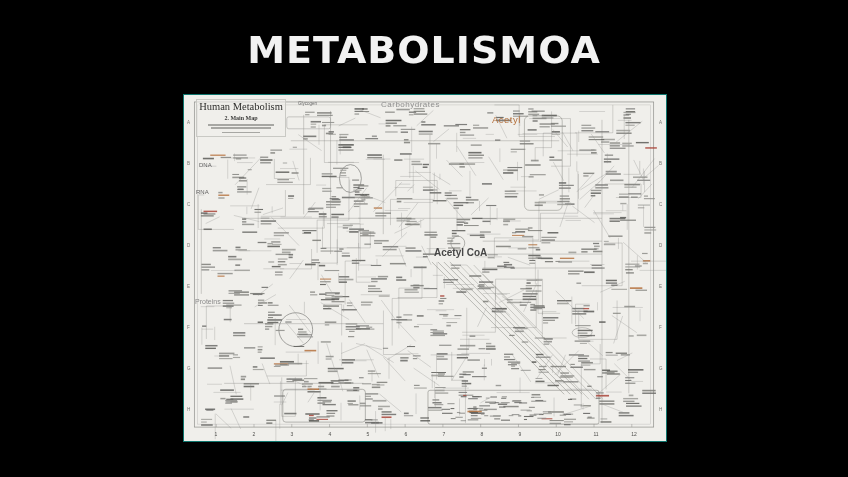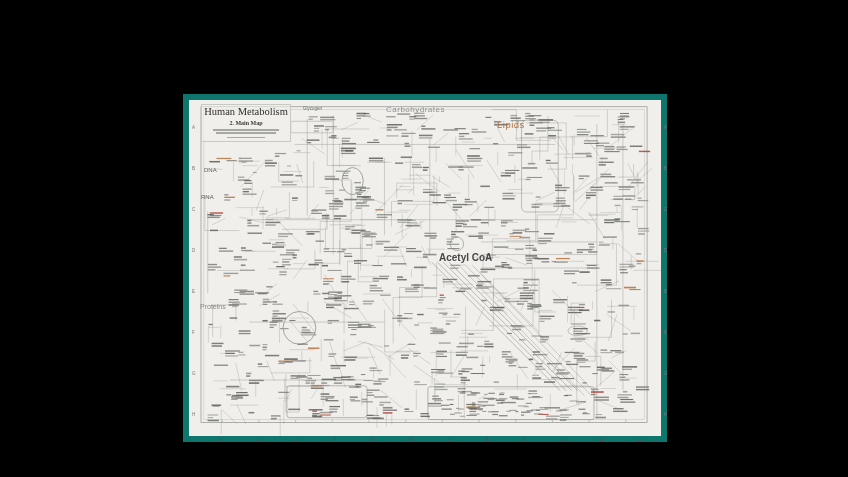--- a/index.html
+++ b/index.html
@@ -49,6 +49,7 @@
 <body>
 
 <div class="slide">
+  <h1 class="slide-title">METABOLISMOA</h1>
 
   <div class="map">
     <svg id="map-texture" viewBox="0 0 484 348">

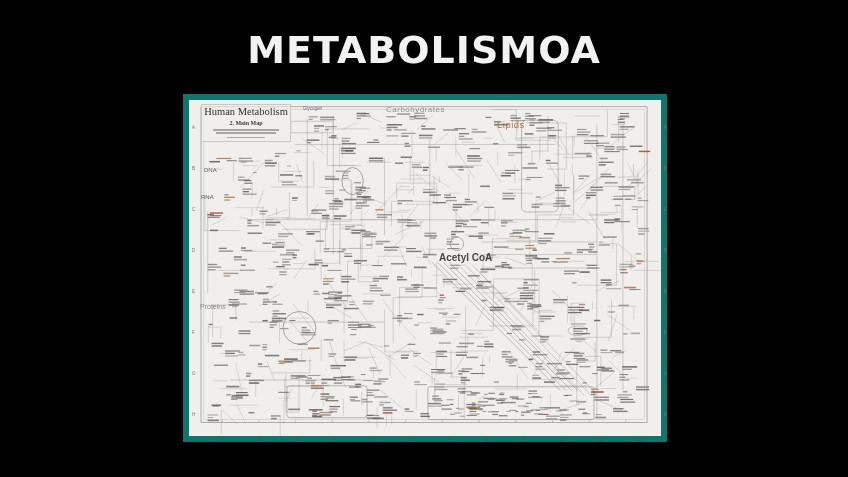--- a/index.html
+++ b/index.html
@@ -15,7 +15,7 @@
   }
   .map{
     position:absolute;left:183px;top:94px;width:484px;height:348px;
-    background:#f0efeb;border:6px solid #0f766e;box-sizing:border-box;
+    background:#f0efeb;border:1px solid #0f766e;box-sizing:border-box;
   }
   .map svg{position:absolute;left:0;top:0;width:100%;height:100%;}
   .map-header{

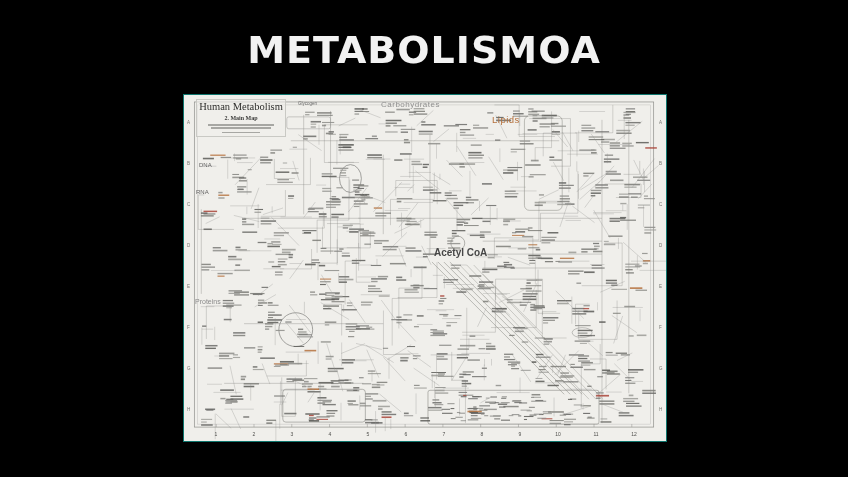--- a/index.html
+++ b/index.html
@@ -1406,7 +1406,7 @@
 
     <div id="labels">
         <div class="map-label" style="left: 197px; top: 6px; font-size: 8px; color: rgb(144, 144, 144); letter-spacing: 0.5px;">Carbohydrates</div>
-        <div class="map-label" style="left: 308px; top: 20px; font-size: 9.5px; color: rgb(181, 113, 61); letter-spacing: 0.5px;">Lipids</div>
+        <div class="map-label" style="left: 308px; top: 20px; font-size: 9.5px; color: rgb(181, 113, 61); letter-spacing: 0.5px;">Acetyl</div>
         <div class="map-label" style="left: 250px; top: 153px; font-size: 10px; color: rgb(71, 71, 71); letter-spacing: 0px; font-weight: bold;">Acetyl CoA</div>
         <div class="map-label" style="left: 11px; top: 203px; font-size: 7px; color: rgb(138, 138, 138); letter-spacing: 0px;">Proteins</div>
         <div class="map-label" style="left: 15px; top: 67px; font-size: 6px; color: rgb(95, 95, 95); letter-spacing: 0px;">DNA</div>

